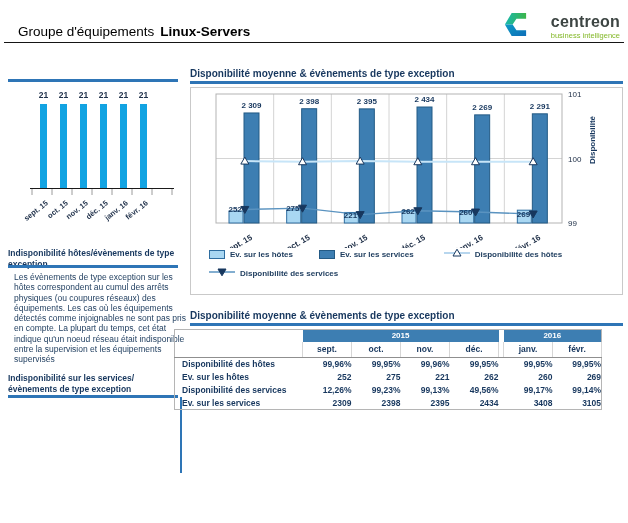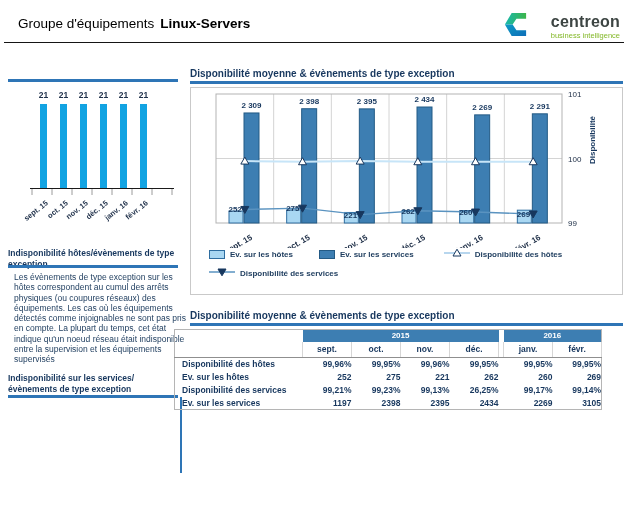--- a/index.html
+++ b/index.html
@@ -10,7 +10,7 @@
     overflow:hidden; color:#1b3a5c;
   }
   
-  .hdr-title { position:absolute; left:18px; top:16px; font-size:13.5px; color:#000;text-align:right; }
+  .hdr-title { position:absolute; left:18px; top:24px; font-size:13.5px; color:#000;text-align:right; }
   .hdr-title .bold { font-weight:bold; margin-left:6px; }
   .hdr-rule { position:absolute; left:4px; right:4px; top:42px; height:0; border-top:1.6px solid #151515; }
   .logo { position:absolute; right:8px; top:10px; display:flex; align-items:center; gap:22px; }

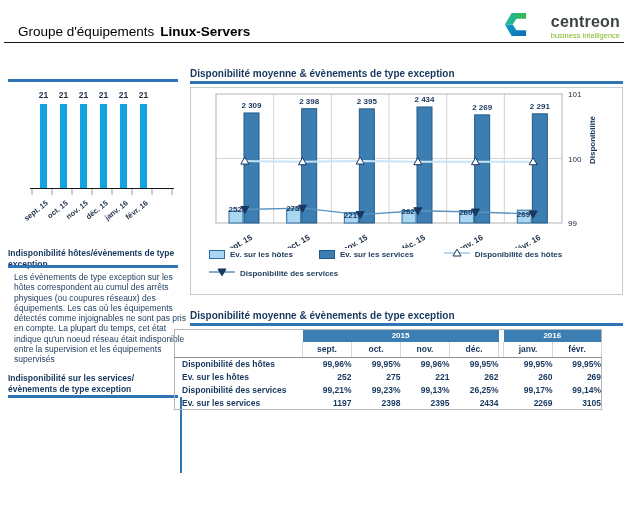--- a/index.html
+++ b/index.html
@@ -259,7 +259,7 @@
         </tr>
         <tr>
           <td class="rowlabel">Disponibilité des services</td>
-          <td class="val-cell">99,21%</td>
+          <td class="val-cell">12,26%</td>
           <td class="val-cell">99,23%</td>
           <td class="val-cell">99,13%</td>
           <td class="val-cell">26,25%</td>

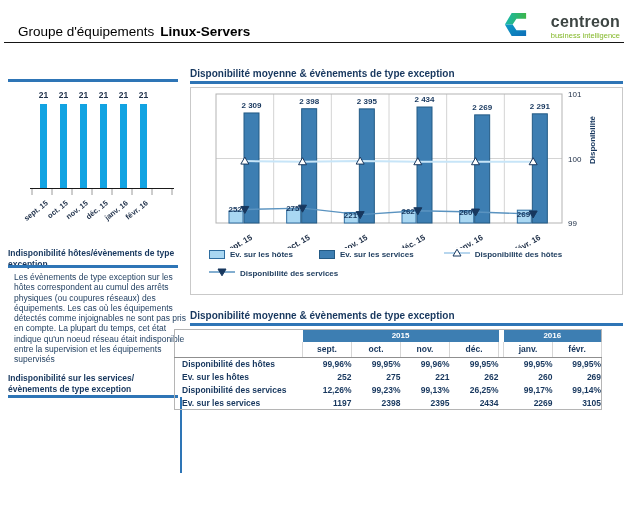--- a/index.html
+++ b/index.html
@@ -262,7 +262,7 @@
           <td class="val-cell">12,26%</td>
           <td class="val-cell">99,23%</td>
           <td class="val-cell">99,13%</td>
-          <td class="val-cell">26,25%</td>
+          <td class="val-cell">49,56%</td>
           <td class="gap-cell"></td>
           <td class="val-cell">99,17%</td>
           <td class="val-cell">99,14%</td>

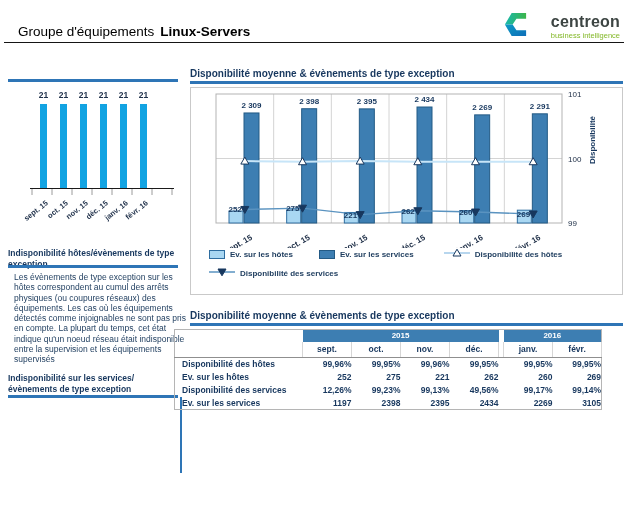--- a/index.html
+++ b/index.html
@@ -269,7 +269,7 @@
         </tr>
         <tr>
           <td class="rowlabel">Ev. sur les services</td>
-          <td class="val-cell">1197</td>
+          <td class="val-cell">2309</td>
           <td class="val-cell">2398</td>
           <td class="val-cell">2395</td>
           <td class="val-cell">2434</td>

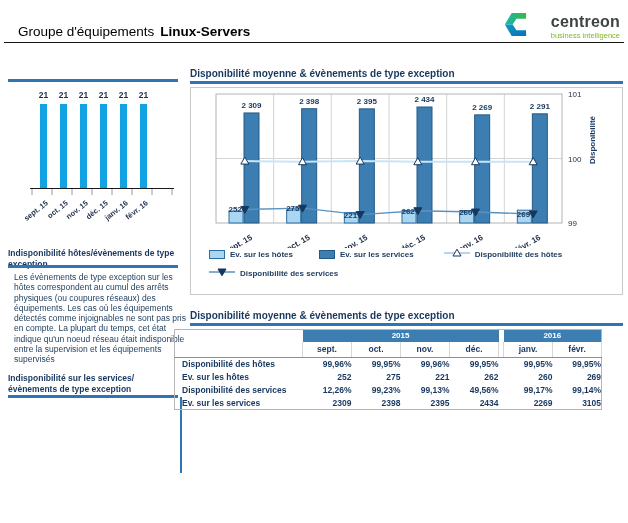--- a/index.html
+++ b/index.html
@@ -274,7 +274,7 @@
           <td class="val-cell">2395</td>
           <td class="val-cell">2434</td>
           <td class="gap-cell"></td>
-          <td class="val-cell">2269</td>
+          <td class="val-cell">3408</td>
           <td class="val-cell">3105</td>
         </tr>
       </tbody>

